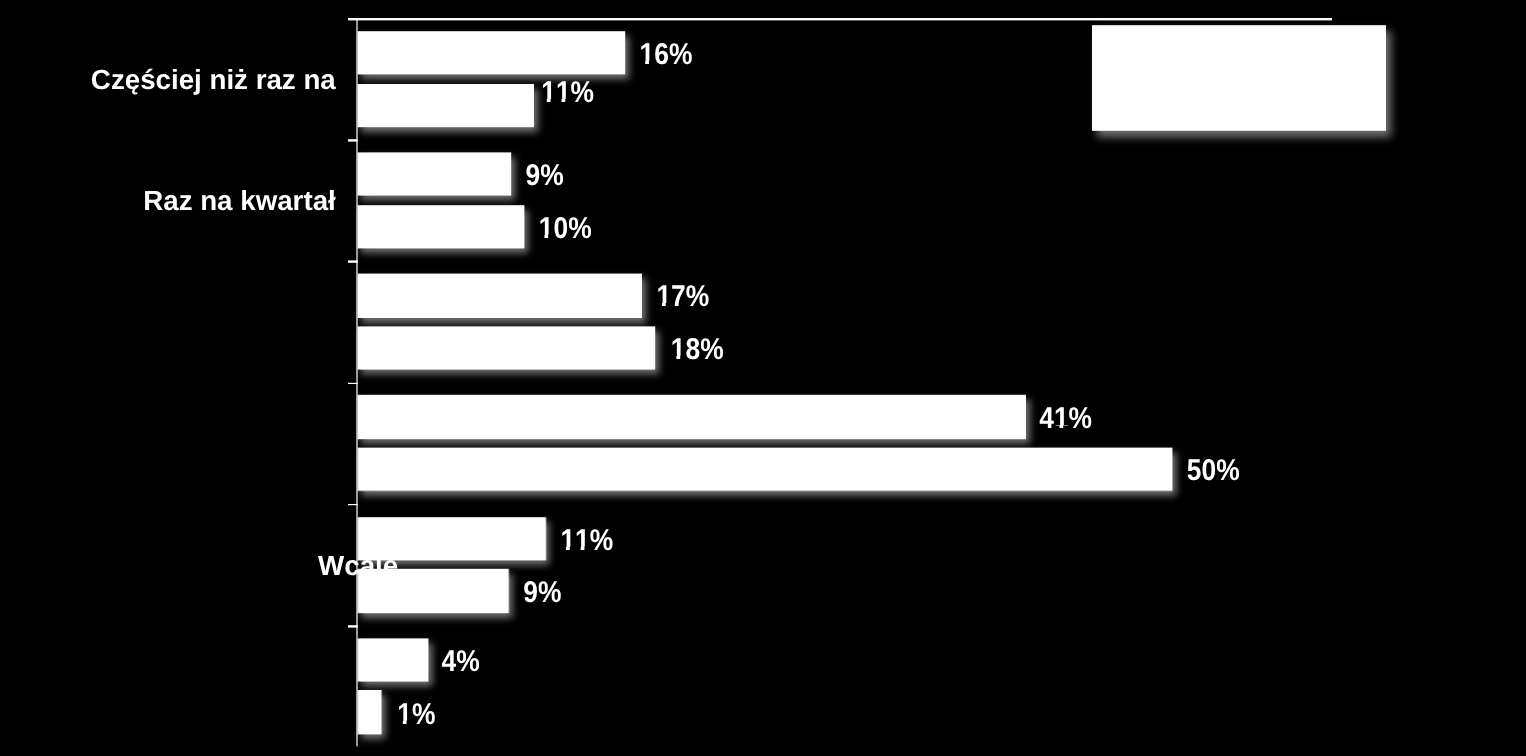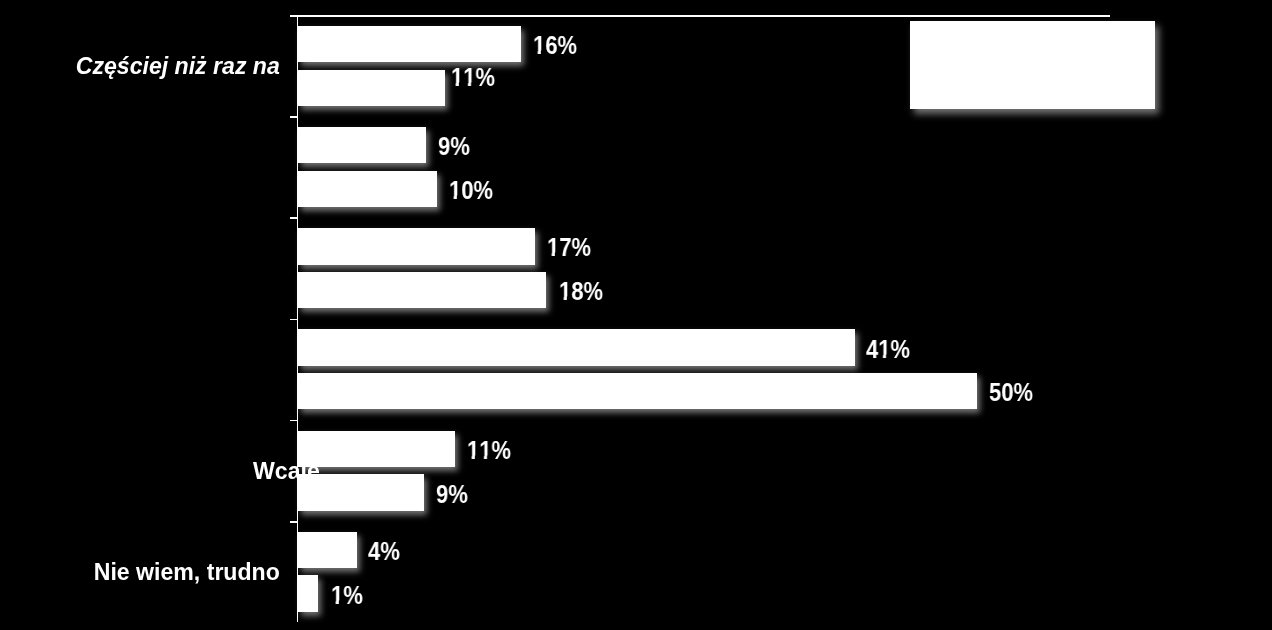--- a/index.html
+++ b/index.html
@@ -85,7 +85,7 @@
   <div class="axis-line tick" style="left: 289.7px; top: 419.83px; width: 8.2px; height: 1.5px;"></div>
   <div class="axis-line tick" style="left: 289.7px; top: 521px; width: 8.2px; height: 1.5px;"></div>
 
-  <div class="cat-label" style="left: 0px; width: 279.8px; top: 16px; height: 101.17px; font-style: italic;">
+  <div class="cat-label" style="left: 0px; width: 279.8px; top: 16px; height: 101.17px;">
     <span class="cat-text">
       <div class="cat-line">Częściej niż raz na</div>
     </span>

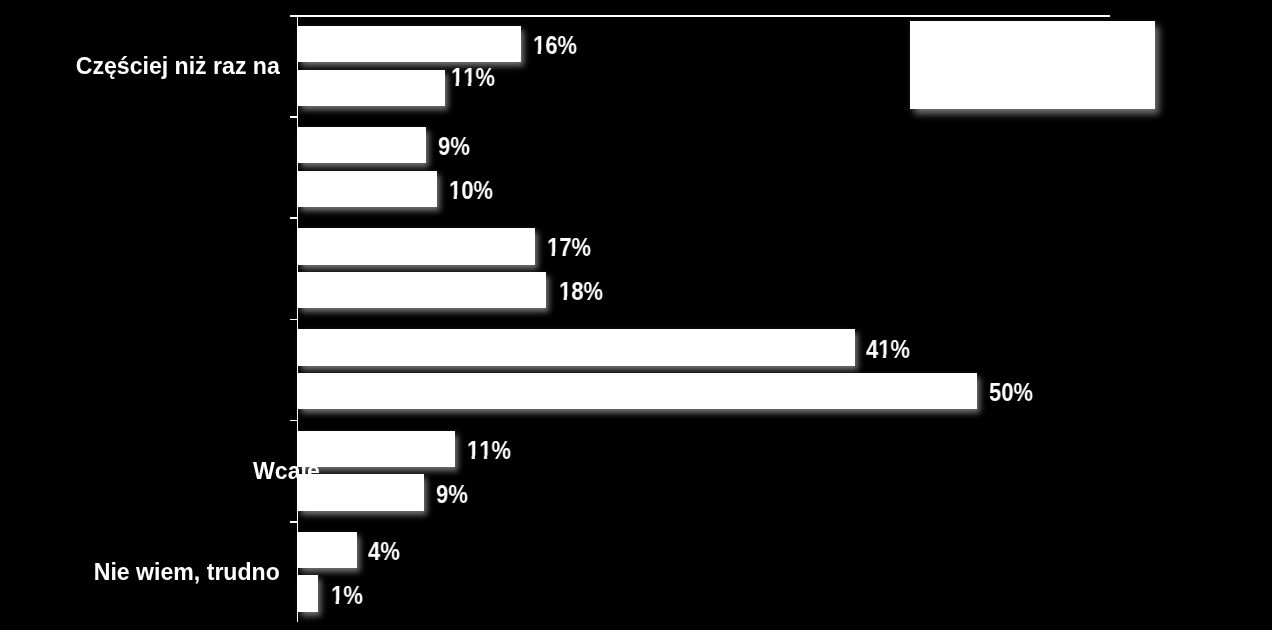--- a/index.html
+++ b/index.html
@@ -90,6 +90,11 @@
       <div class="cat-line">Częściej niż raz na</div>
     </span>
   </div>
+  <div class="cat-label" style="left: 0px; width: 279.8px; top: 117.17px; height: 101.17px;">
+    <span class="cat-text">
+      <div class="cat-line">Raz na kwartał</div>
+    </span>
+  </div>
   <div class="cat-label" style="left: 0px; width: 279.8px; top: 420.68px; height: 101.17px; padding-left: 40px;">
     <span class="cat-text">
       <div class="cat-line">Wcale</div>

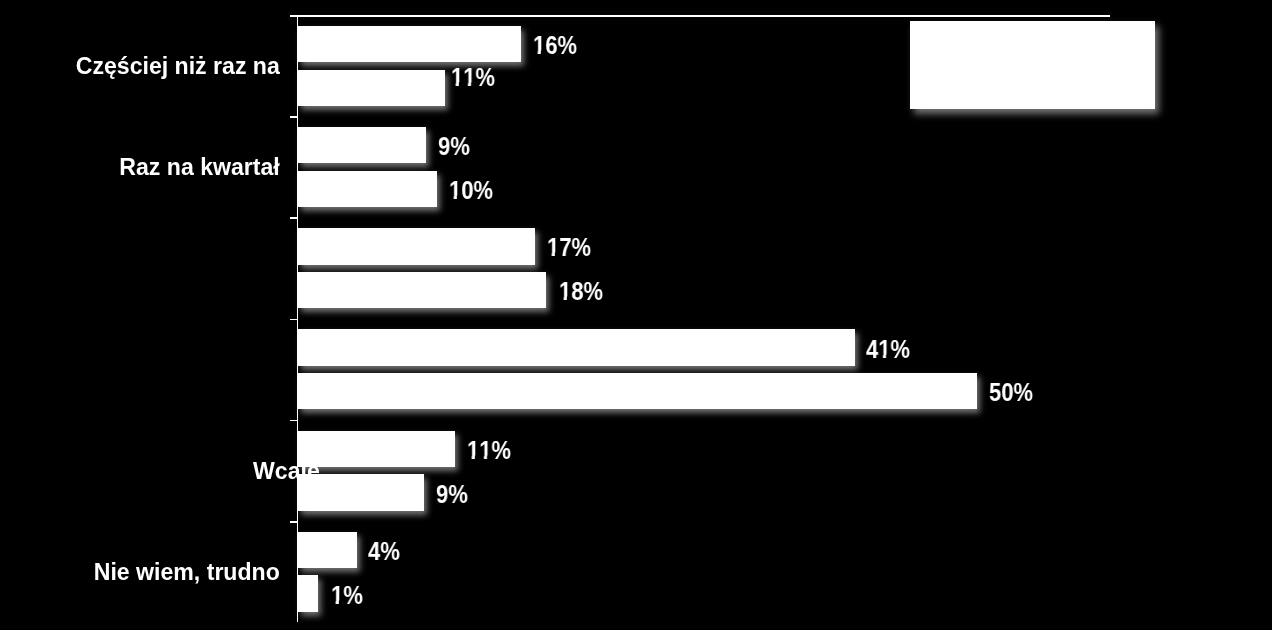--- a/index.html
+++ b/index.html
@@ -95,7 +95,7 @@
       <div class="cat-line">Raz na kwartał</div>
     </span>
   </div>
-  <div class="cat-label" style="left: 0px; width: 279.8px; top: 420.68px; height: 101.17px; padding-left: 40px;">
+  <div class="cat-label" style="left: 12px; width: 279.8px; top: 420.68px; height: 101.17px; padding-left: 40px;">
     <span class="cat-text">
       <div class="cat-line">Wcale</div>
     </span>

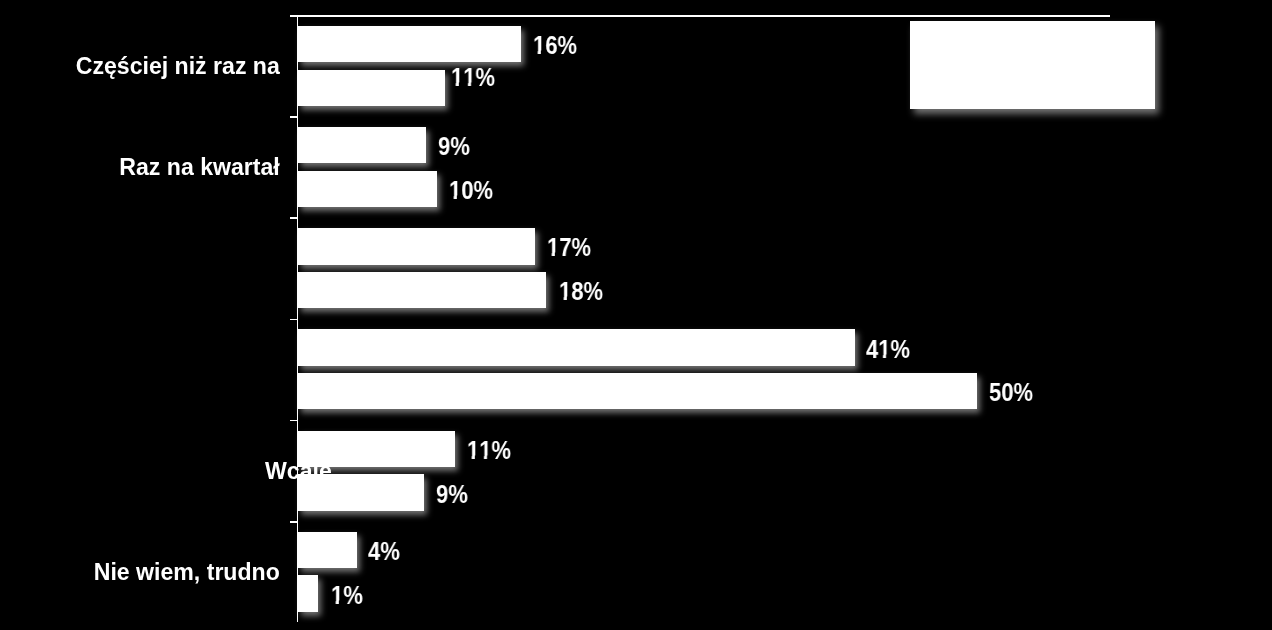--- a/index.html
+++ b/index.html
@@ -102,7 +102,6 @@
   </div>
   <div class="cat-label" style="left: 0px; width: 279.8px; top: 521.85px; height: 101.17px;">
     <span class="cat-text">
-      <div class="cat-line">Nie wiem, trudno</div>
     </span>
   </div>
 

